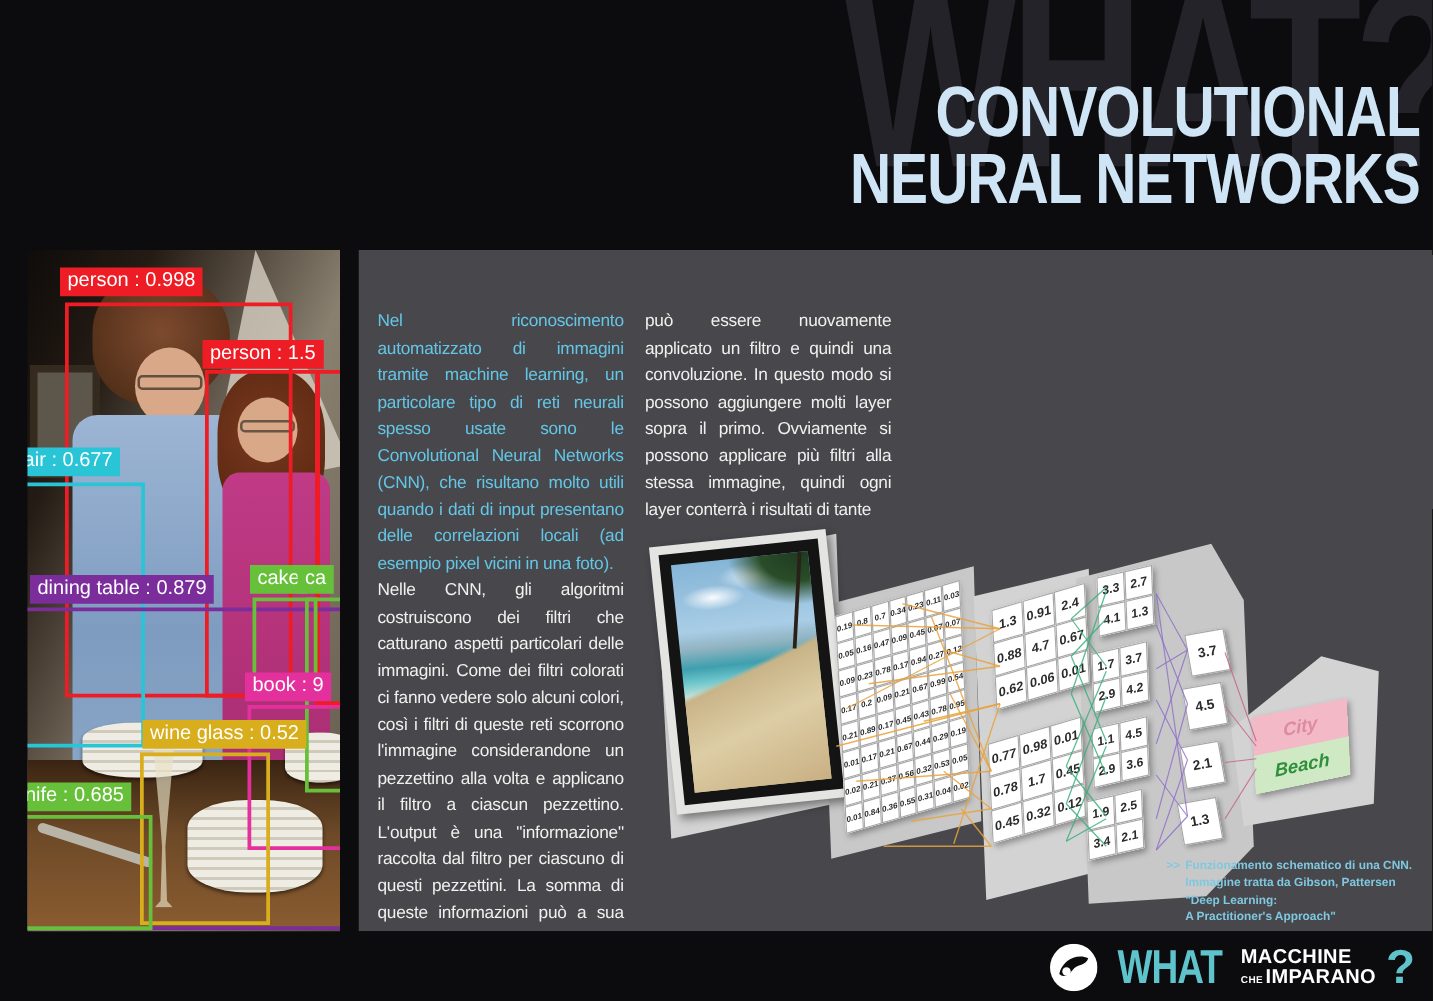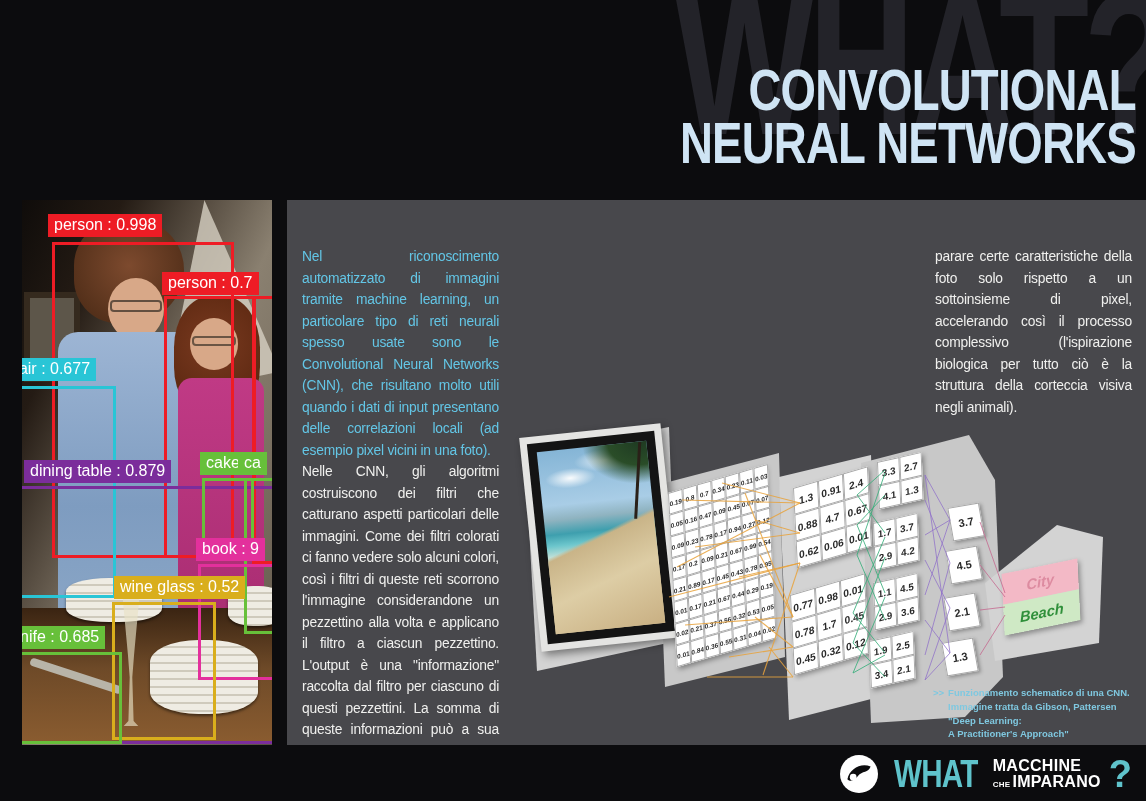--- a/index.html
+++ b/index.html
@@ -181,6 +181,7 @@
       <div class="intro">Nel riconoscimento automatizzato di immagini tramite machine learning, un particolare tipo di reti neurali spesso usate sono le Convolutional Neural Networks (CNN), che risultano molto utili quando i dati di input presentano delle correlazioni locali (ad esempio pixel vicini in una foto).</div>
       <div>Nelle CNN, gli algoritmi costruiscono dei filtri che catturano aspetti particolari delle immagini. Come dei filtri colorati ci fanno vedere solo alcuni colori, così i filtri di queste reti scorrono l'immagine considerandone un pezzettino alla volta e applicano il filtro a ciascun pezzettino. L'output è una "informazione" raccolta dal filtro per ciascuno di questi pezzettini. La somma di queste informazioni può a sua volta essere vista come una nuova immagine a cui</div>
     </div>
+    <div class="col" id="col2">può essere nuovamente applicato un filtro e quindi una convoluzione. In questo modo si possono aggiungere molti layer sopra il primo.  Ovviamente si possono applicare più filtri alla stessa immagine, quindi ogni layer conterrà i risultati di tante</div>
     <div class="col" id="col4">parare certe caratteristiche della foto solo rispetto a un sottoinsieme di pixel, accelerando così il processo complessivo (l'ispirazione biologica per tutto ciò è la struttura della corteccia visiva negli animali).</div>
 
     <svg class="dsvg" id="svg-sheets" viewBox="0 0 629 320">

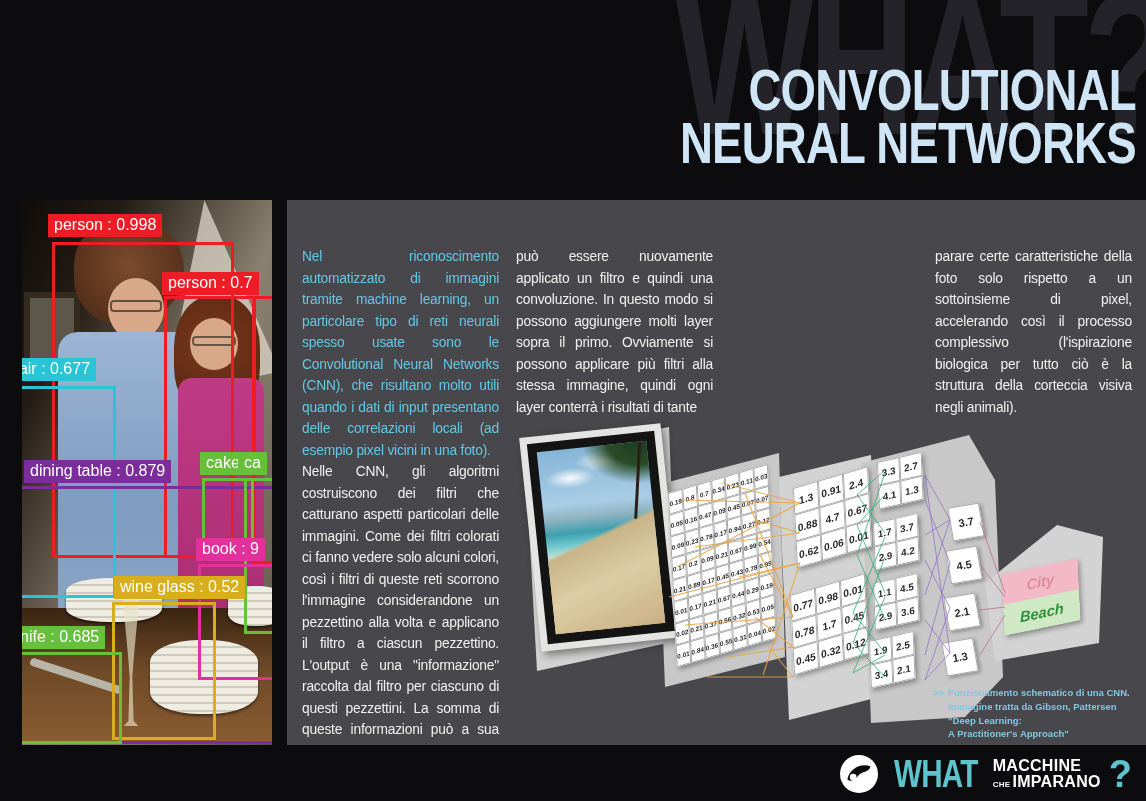--- a/index.html
+++ b/index.html
@@ -182,7 +182,6 @@
       <div>Nelle CNN, gli algoritmi costruiscono dei filtri che catturano aspetti particolari delle immagini. Come dei filtri colorati ci fanno vedere solo alcuni colori, così i filtri di queste reti scorrono l'immagine considerandone un pezzettino alla volta e applicano il filtro a ciascun pezzettino. L'output è una "informazione" raccolta dal filtro per ciascuno di questi pezzettini. La somma di queste informazioni può a sua volta essere vista come una nuova immagine a cui</div>
     </div>
     <div class="col" id="col2">può essere nuovamente applicato un filtro e quindi una convoluzione. In questo modo si possono aggiungere molti layer sopra il primo.  Ovviamente si possono applicare più filtri alla stessa immagine, quindi ogni layer conterrà i risultati di tante</div>
-    <div class="col" id="col4">parare certe caratteristiche della foto solo rispetto a un sottoinsieme di pixel, accelerando così il processo complessivo (l'ispirazione biologica per tutto ciò è la struttura della corteccia visiva negli animali).</div>
 
     <svg class="dsvg" id="svg-sheets" viewBox="0 0 629 320">
       <polygon class="sheet lt" points="8,30 152,2 160,216 20,246"></polygon>

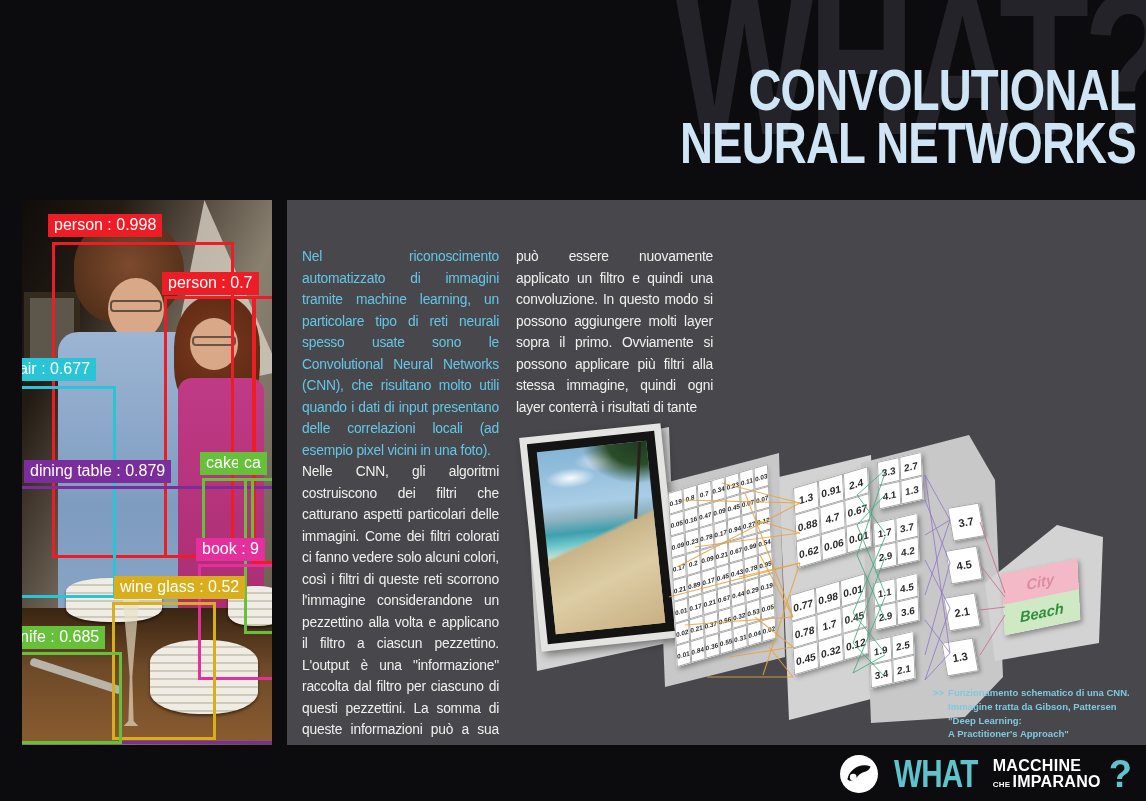--- a/index.html
+++ b/index.html
@@ -159,7 +159,7 @@
     <div class="det-label" id="lab-person1">person : 0.998</div>
     <div class="det-box" id="box-person2"></div>
     <div class="det-box" id="box-person3"></div>
-    <div class="det-label" id="lab-person2">person : 0.7</div>
+    <div class="det-label" id="lab-person2">person : 1.5</div>
     <div class="det-box" id="box-chair"></div>
     <div class="det-label" id="lab-chair">chair : 0.677</div>
     <div class="det-box" id="box-dining"></div>

